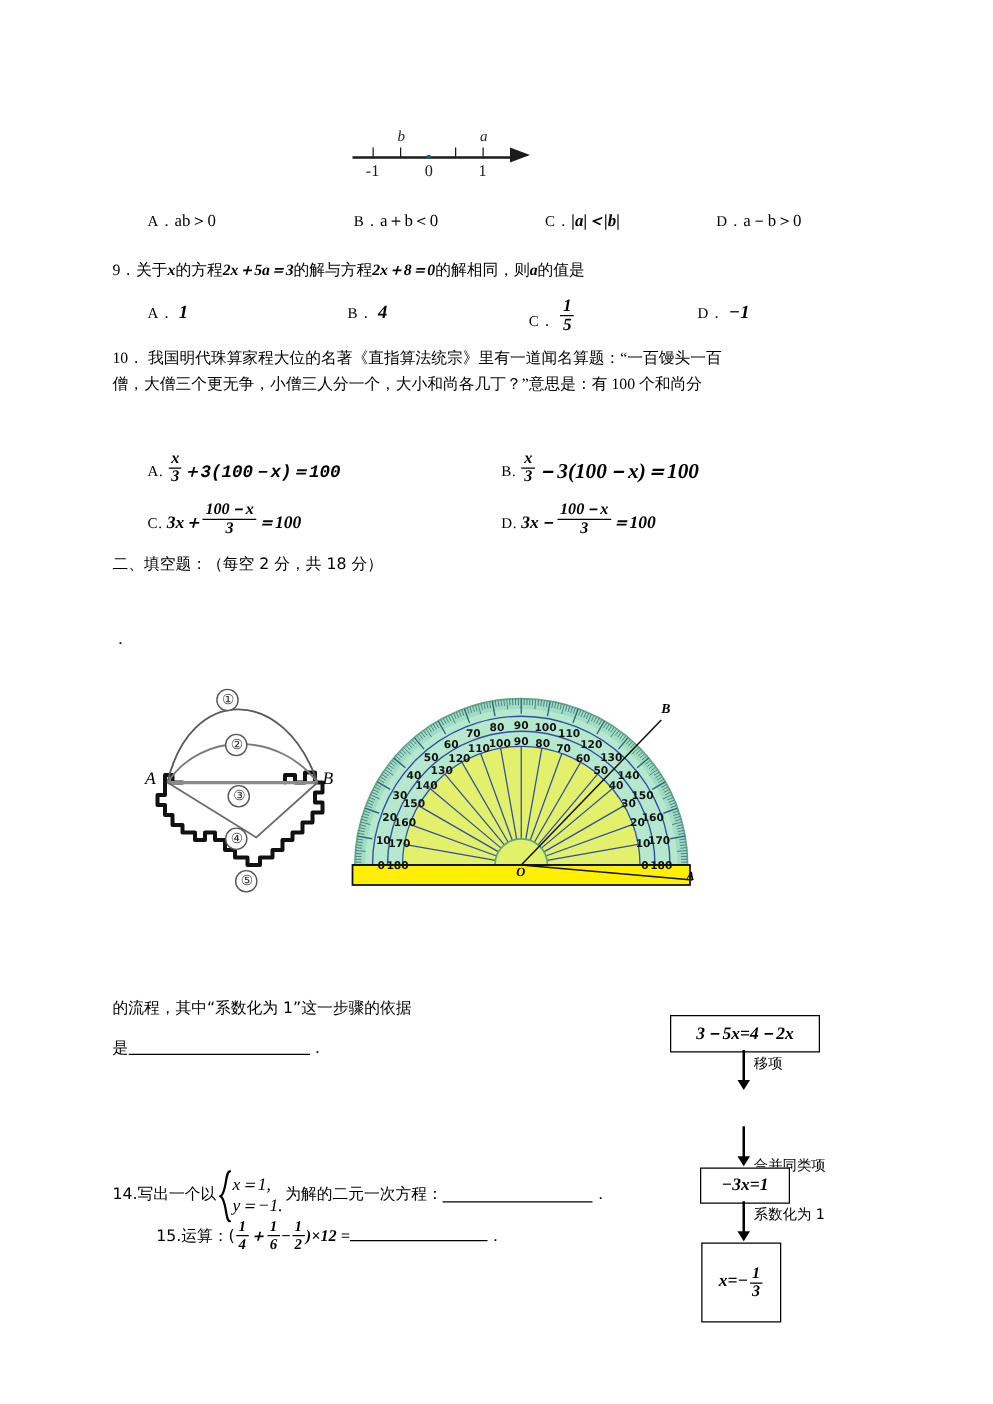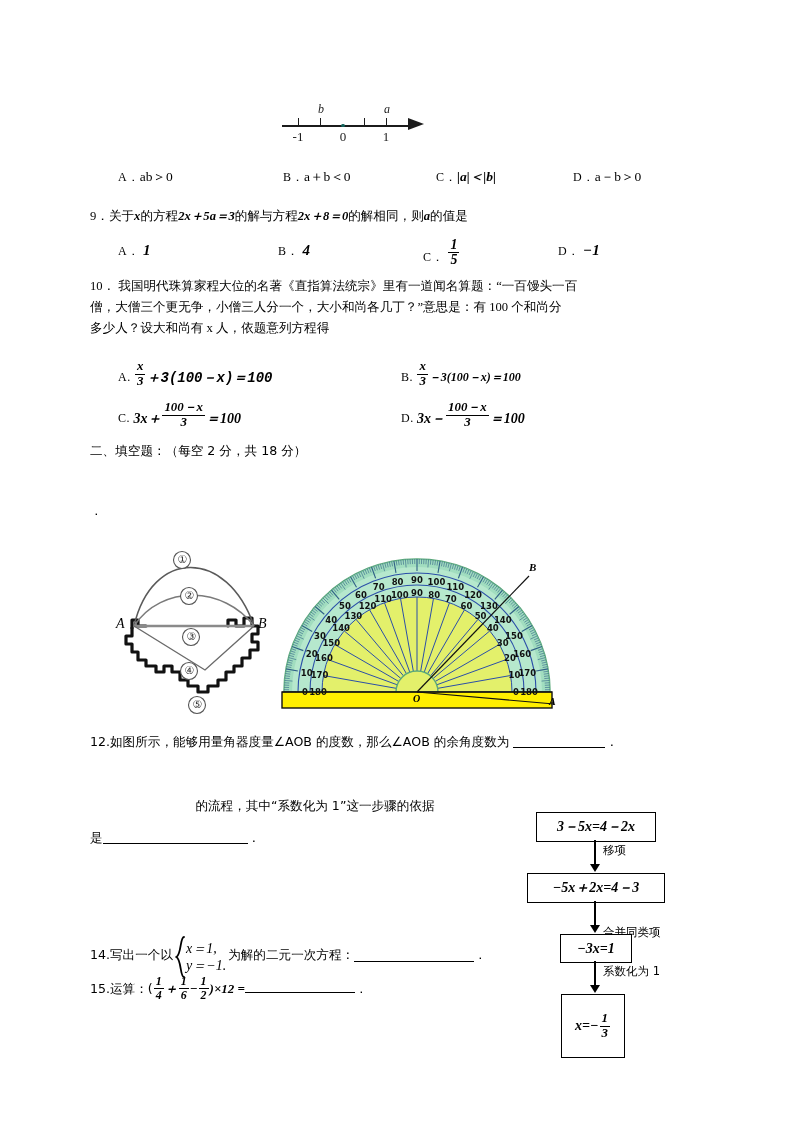--- a/index.html
+++ b/index.html
@@ -211,7 +211,6 @@
   <div class="qtext" style="left:90px; top:276px; width:625px;font-family:Liberation Serif, serif;">
     <div>10．  我国明代珠算家程大位的名著《直指算法统宗》里有一道闻名算题：“一百馒头一百</div>
     <div>僧，大僧三个更无争，小僧三人分一个，大小和尚各几丁？”意思是：有 100 个和尚分</div>
-    <div>多少人？设大和尚有 x 人，依题意列方程得</div>
   </div>
 
   <div class="choice-row" style="left:118px; top:360px; height:75px;">

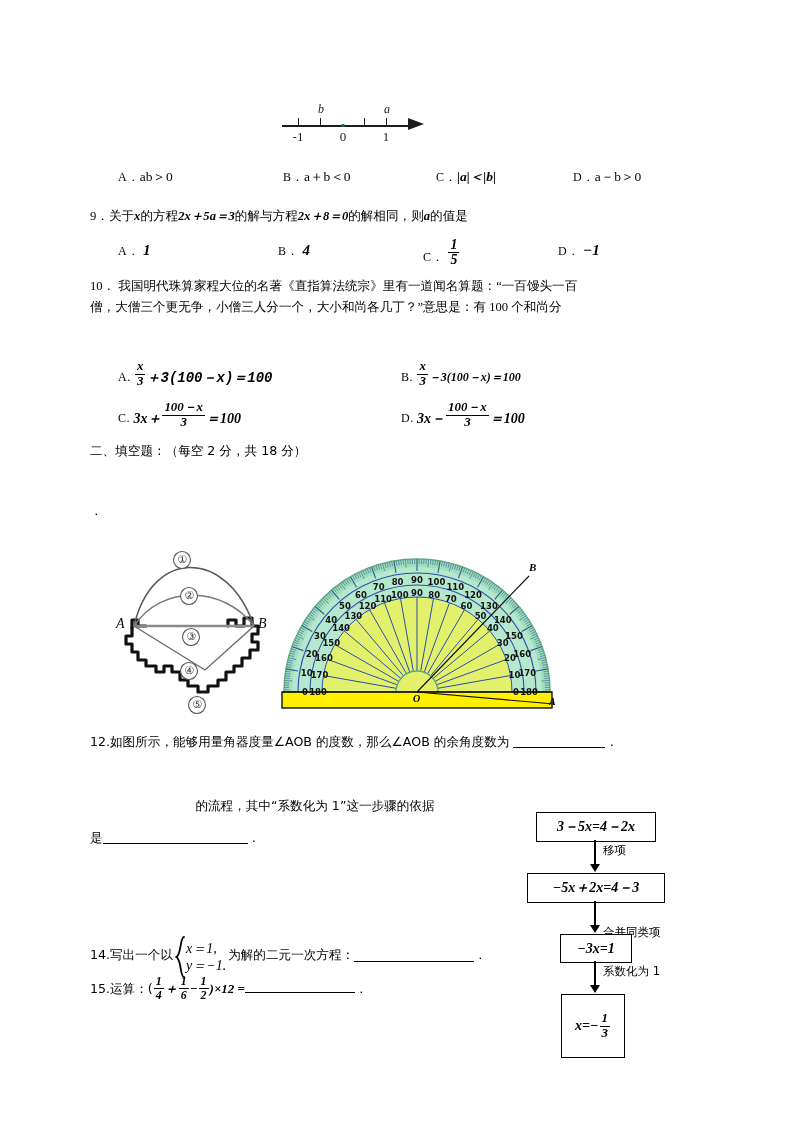--- a/index.html
+++ b/index.html
@@ -228,7 +228,7 @@
       <span class="frac mathv" style="font-size:14px;">
         <span class="num">x</span>
         <span class="den">3</span>
-      </span><span class="mathv" style="font-size:12px; vertical-align:-0.35em;">－3(100－x)＝100</span>
+      </span><span class="mathv" style="font-size:17px; vertical-align:-0.35em;">－3(100－x)＝100</span>
     </div>
 
     <div class="choice" style="left:0px; top:41px;">

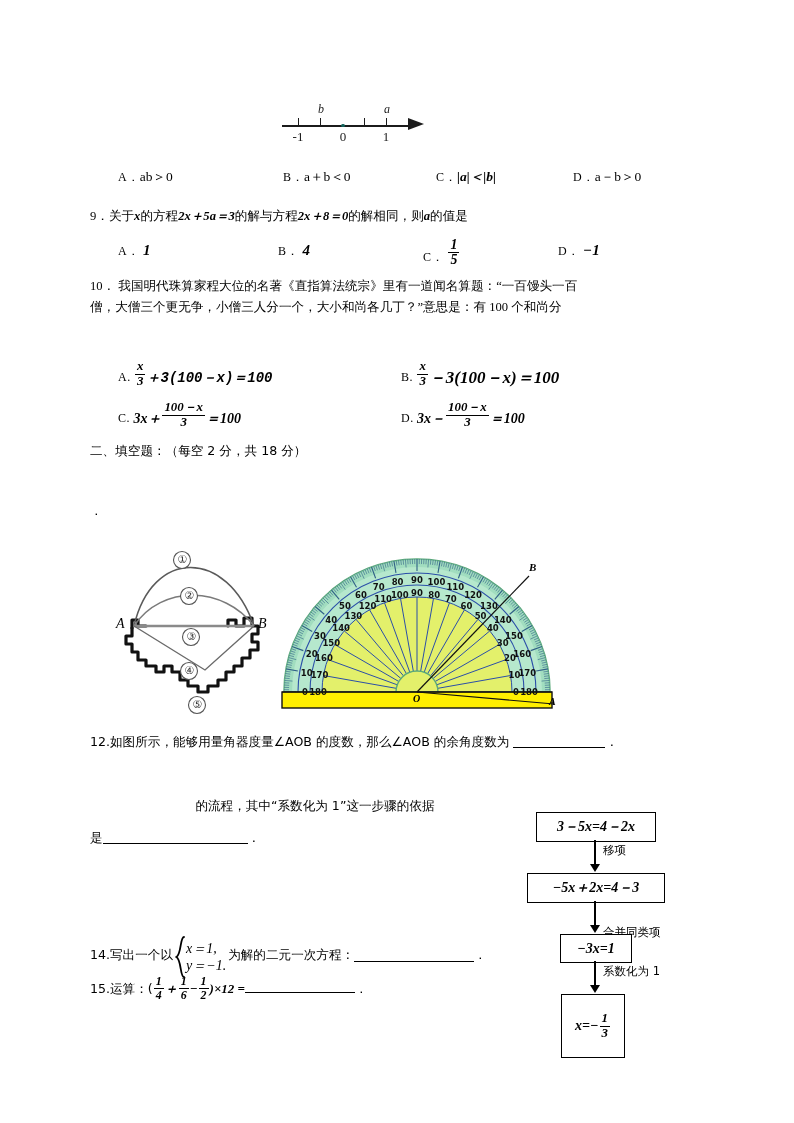--- a/index.html
+++ b/index.html
@@ -568,10 +568,6 @@
     <div class="abs bold ital" style="left:273px; top:140px; font-size:10px; font-family:'Liberation Serif',serif;">A</div>
   </div>
 
-  <div class="qtext" style="left:90px; top:731px; width:630px;">
-    <span>12.如图所示，能够用量角器度量∠AOB 的度数，那么∠AOB 的余角度数为</span>
-    <span class="blank" style="width:92px;"></span><span>．</span>
-  </div>
 
   <div class="qtext" style="left:100px; top:795px; width:430px;text-align:center;">的流程，其中“系数化为 1”这一步骤的依据</div>
   <div class="qtext" style="left:90px; top:827px; width:430px;">

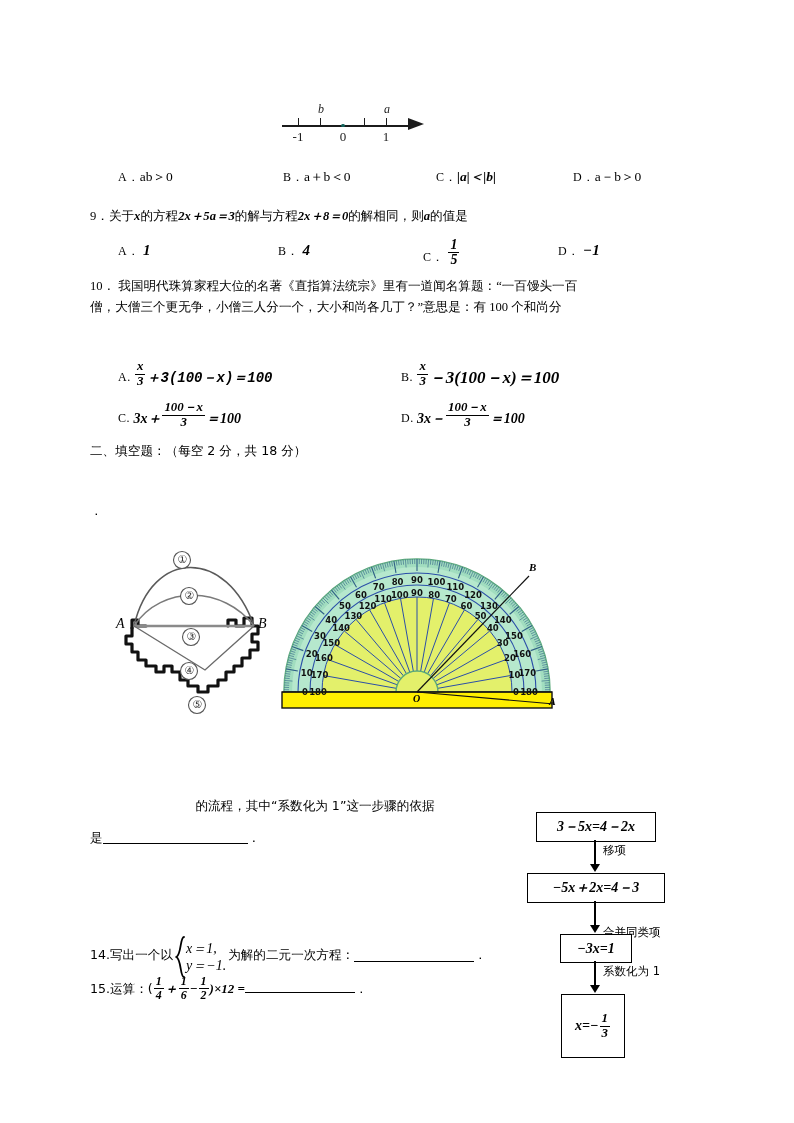--- a/index.html
+++ b/index.html
@@ -569,7 +569,7 @@
   </div>
 
 
-  <div class="qtext" style="left:100px; top:795px; width:430px;text-align:center;">的流程，其中“系数化为 1”这一步骤的依据</div>
+  <div class="qtext" style="left:90px; top:795px; width:430px;">的流程，其中“系数化为 1”这一步骤的依据</div>
   <div class="qtext" style="left:90px; top:827px; width:430px;">
     <span>是</span><span class="blank" style="width:145px;"></span><span>．</span>
   </div>

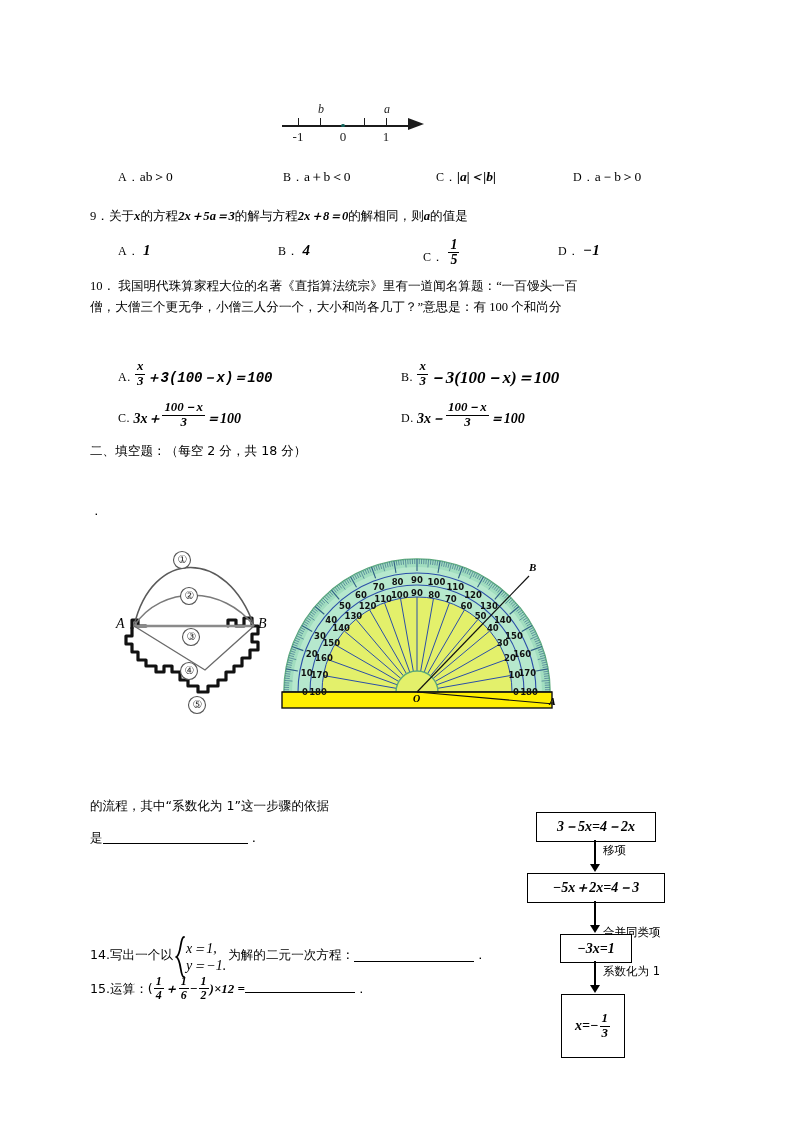--- a/index.html
+++ b/index.html
@@ -583,9 +583,6 @@
     <div class="fhead" style="left:70px; top:52px;"></div>
     <div class="flabel" style="left:83px; top:31px;">移项</div>
 
-    <div class="fbox" style="left:7px; top:61px; width:136px; height:28px;">
-      <span>−5x＋2x=4－3</span>
-    </div>
     <div class="farrow" style="left:74px; top:89px; height:26px;"></div>
     <div class="fhead" style="left:70px; top:113px;"></div>
     <div class="flabel" style="left:83px; top:92px;margin-top:21px;">合并同类项</div>

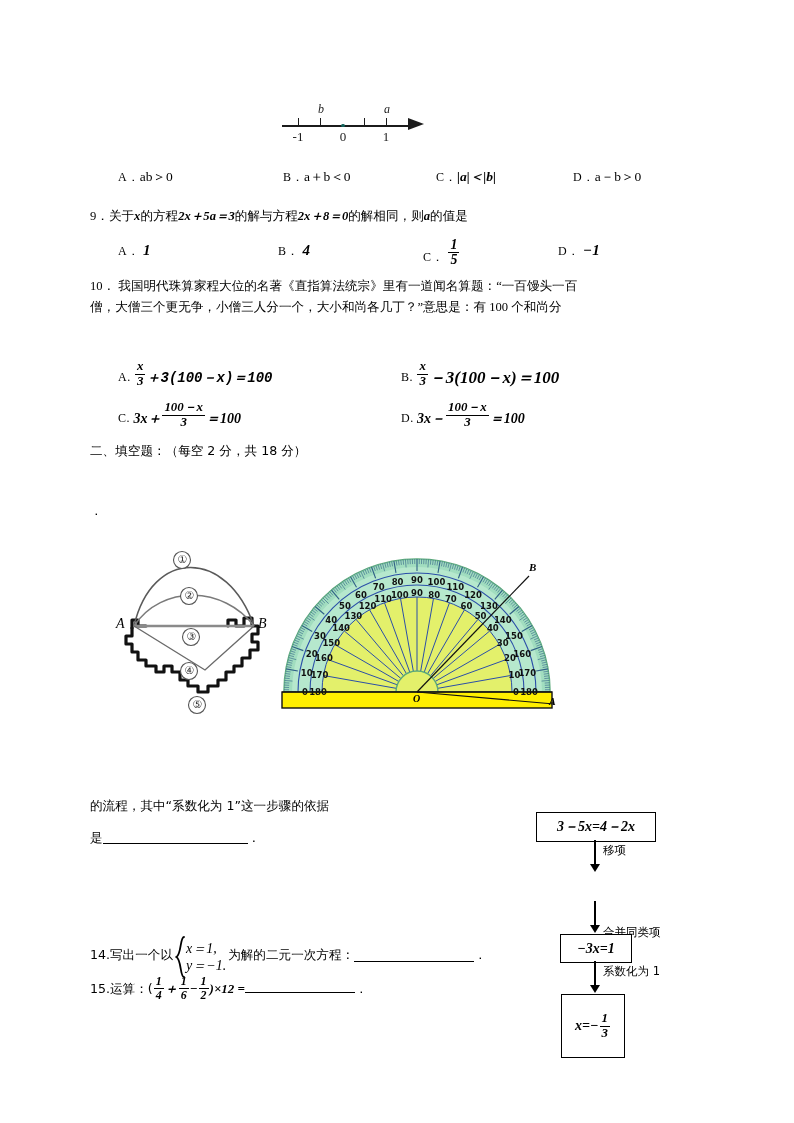--- a/index.html
+++ b/index.html
@@ -614,7 +614,7 @@
   </div>
 
   <div class="qtext" style="left:90px; top:975px; width:450px;">
-    <span style="vertical-align:-0.1em;">15.运算：(</span><span class="frac mathv" style="font-size:13px;">
+    <span style="vertical-align:-0.1em;margin-left:35px;">15.运算：(</span><span class="frac mathv" style="font-size:13px;">
       <span class="num">1</span>
       <span class="den">4</span>
     </span><span class="mathv" style="font-size:13px; vertical-align:-0.1em;">＋</span><span class="frac mathv" style="font-size:13px;">

